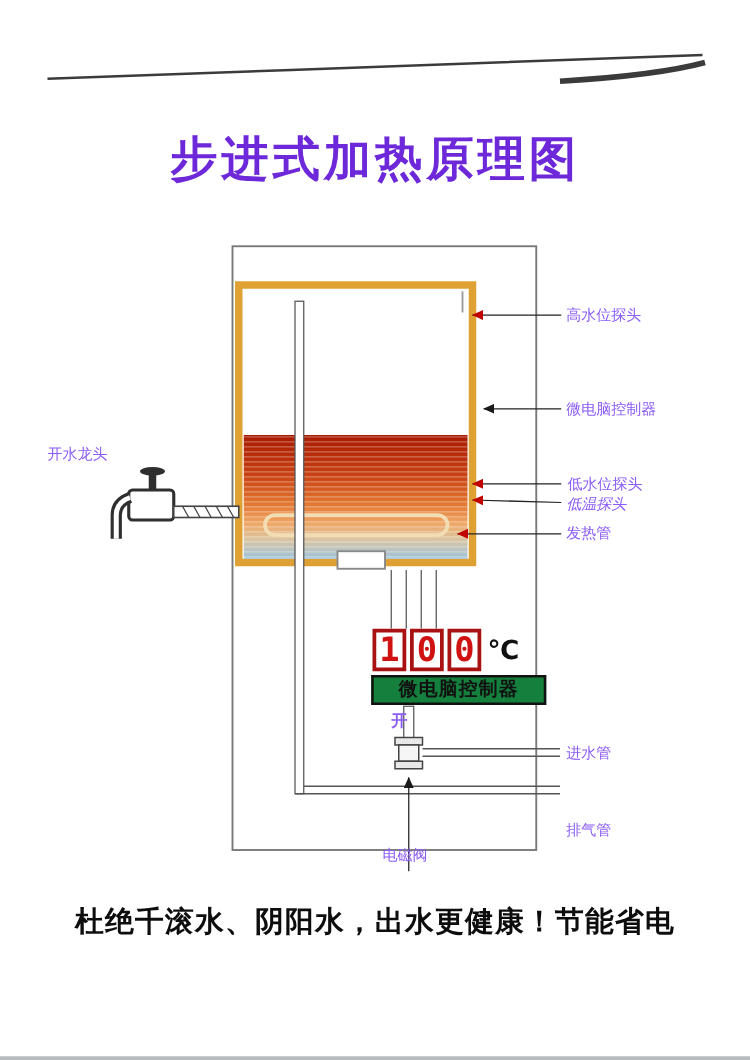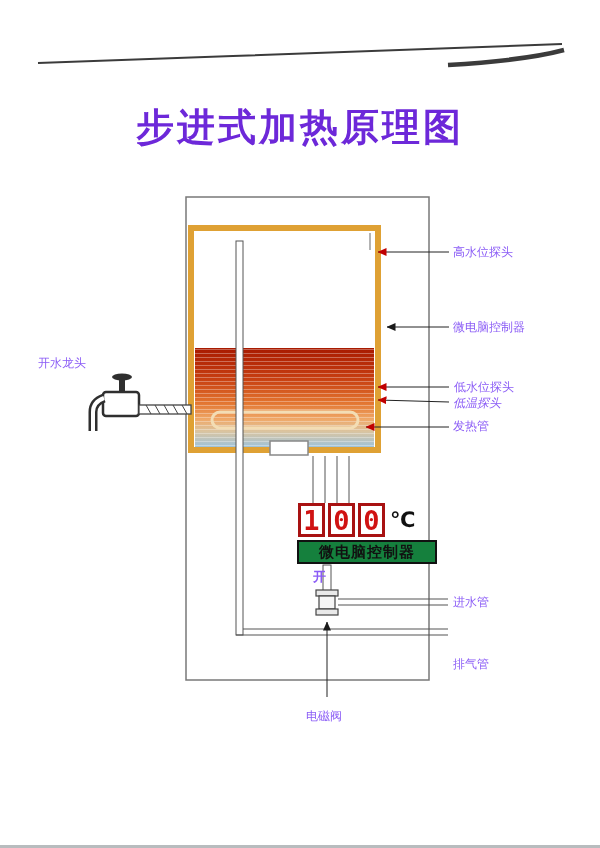--- a/index.html
+++ b/index.html
@@ -133,7 +133,7 @@
   <div class="lbl" style="left:453px; top:595px;text-align:right;">进水管</div>
   <div class="lbl" style="left:453px; top:625px;margin-top:32px;">排气管</div>
   <div class="lbl" style="left:313px; top:570px; font-size:13px; font-weight:bold;">开</div>
-  <div class="lbl" style="left:306px; top:709px;">电磁阀</div>
+  <div class="lbl" style="left:306px; top:677px;">电磁阀</div>
 
   <div class="lcd">
     <span class="digit">1</span>

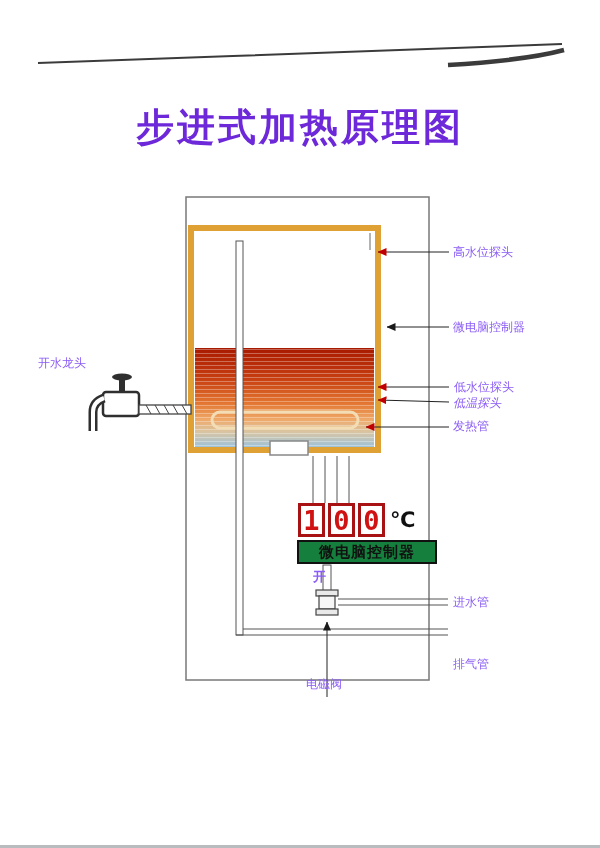--- a/index.html
+++ b/index.html
@@ -144,6 +144,7 @@
 
   <div class="ctrl">微电脑控制器</div>
 
+  <div class="slogan">杜绝千滚水、阴阳水，出水更健康！节能省电</div>
 
 </div>
 

